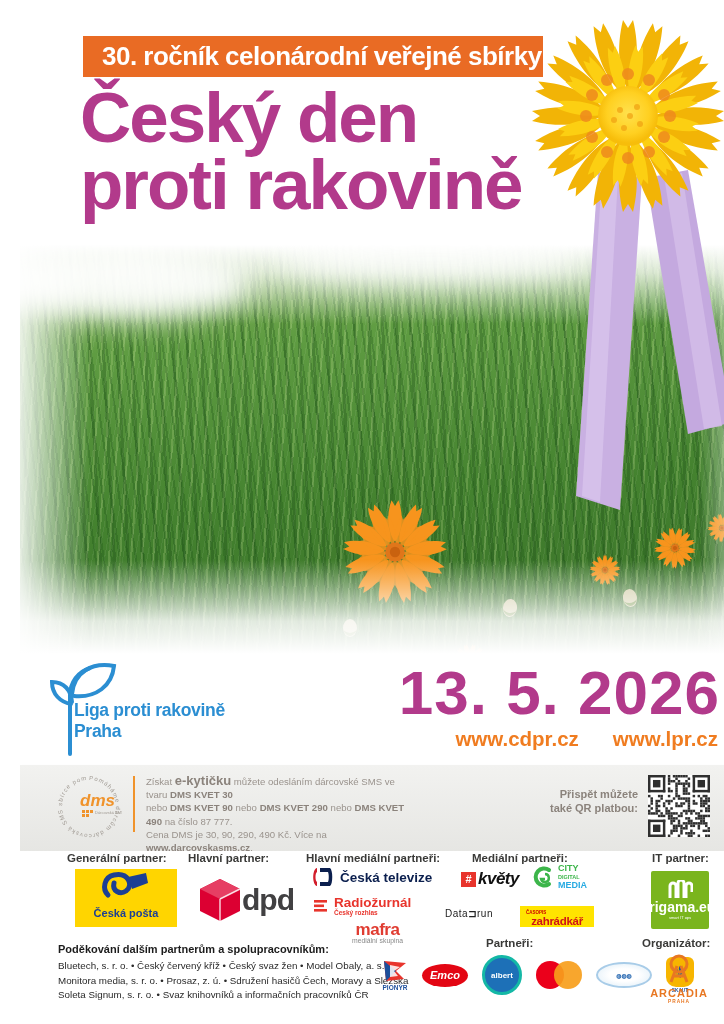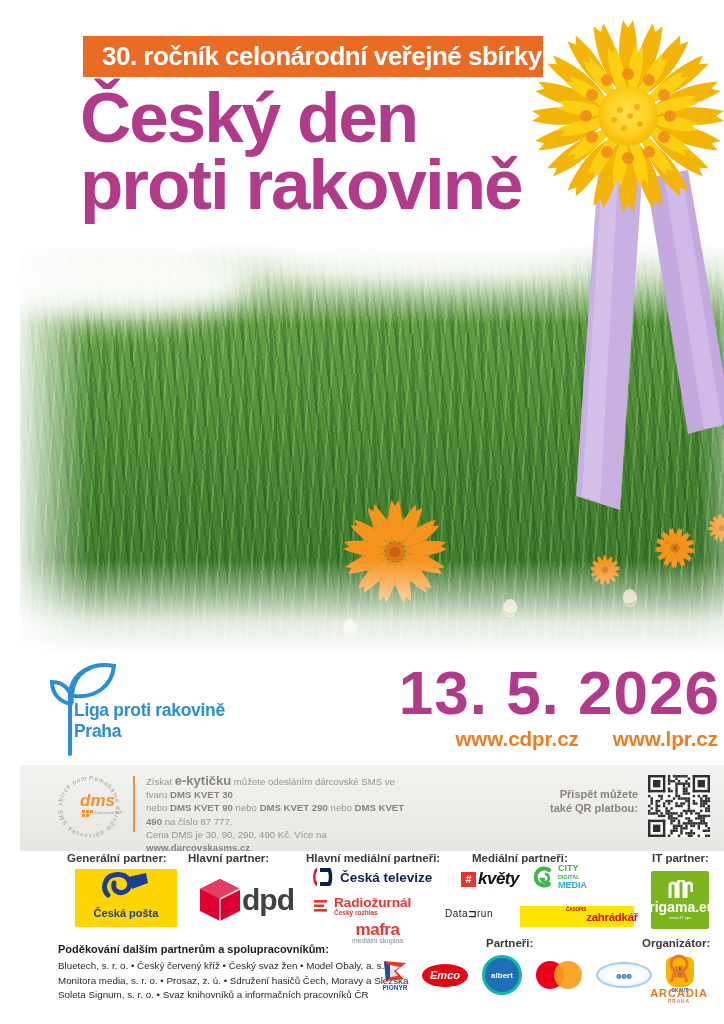--- a/index.html
+++ b/index.html
@@ -84,8 +84,8 @@
   .city-txt{font-weight:bold;font-size:9px;line-height:8.5px;}
   .city-l1{color:#3cb54a;}.city-l2{color:#3cb54a;font-size:5.5px;}.city-l3{color:#29abe2;}
   .datarun{font-size:10px;color:#222;letter-spacing:0.5px;}
-  .zahr{width:74px;height:21px;background:#ffe400;display:flex;flex-direction:row;
-        align-items:center;justify-content:flex-start;line-height:8px;padding-left:40px;}
+  .zahr{width:74px;height:21px;background:#ffe400;display:flex;flex-direction:column;
+        align-items:center;justify-content:center;line-height:8px;}
   .zahr-top{font-size:4.5px;color:#c00;font-weight:bold;align-self:flex-start;margin-left:6px;}
   .zahr-word{font-size:11.5px;color:#d01317;font-weight:bold;letter-spacing:-0.3px;}
   .trigama{position:absolute;left:631px;top:20px;width:58px;height:58px;background:#7ab51d;

